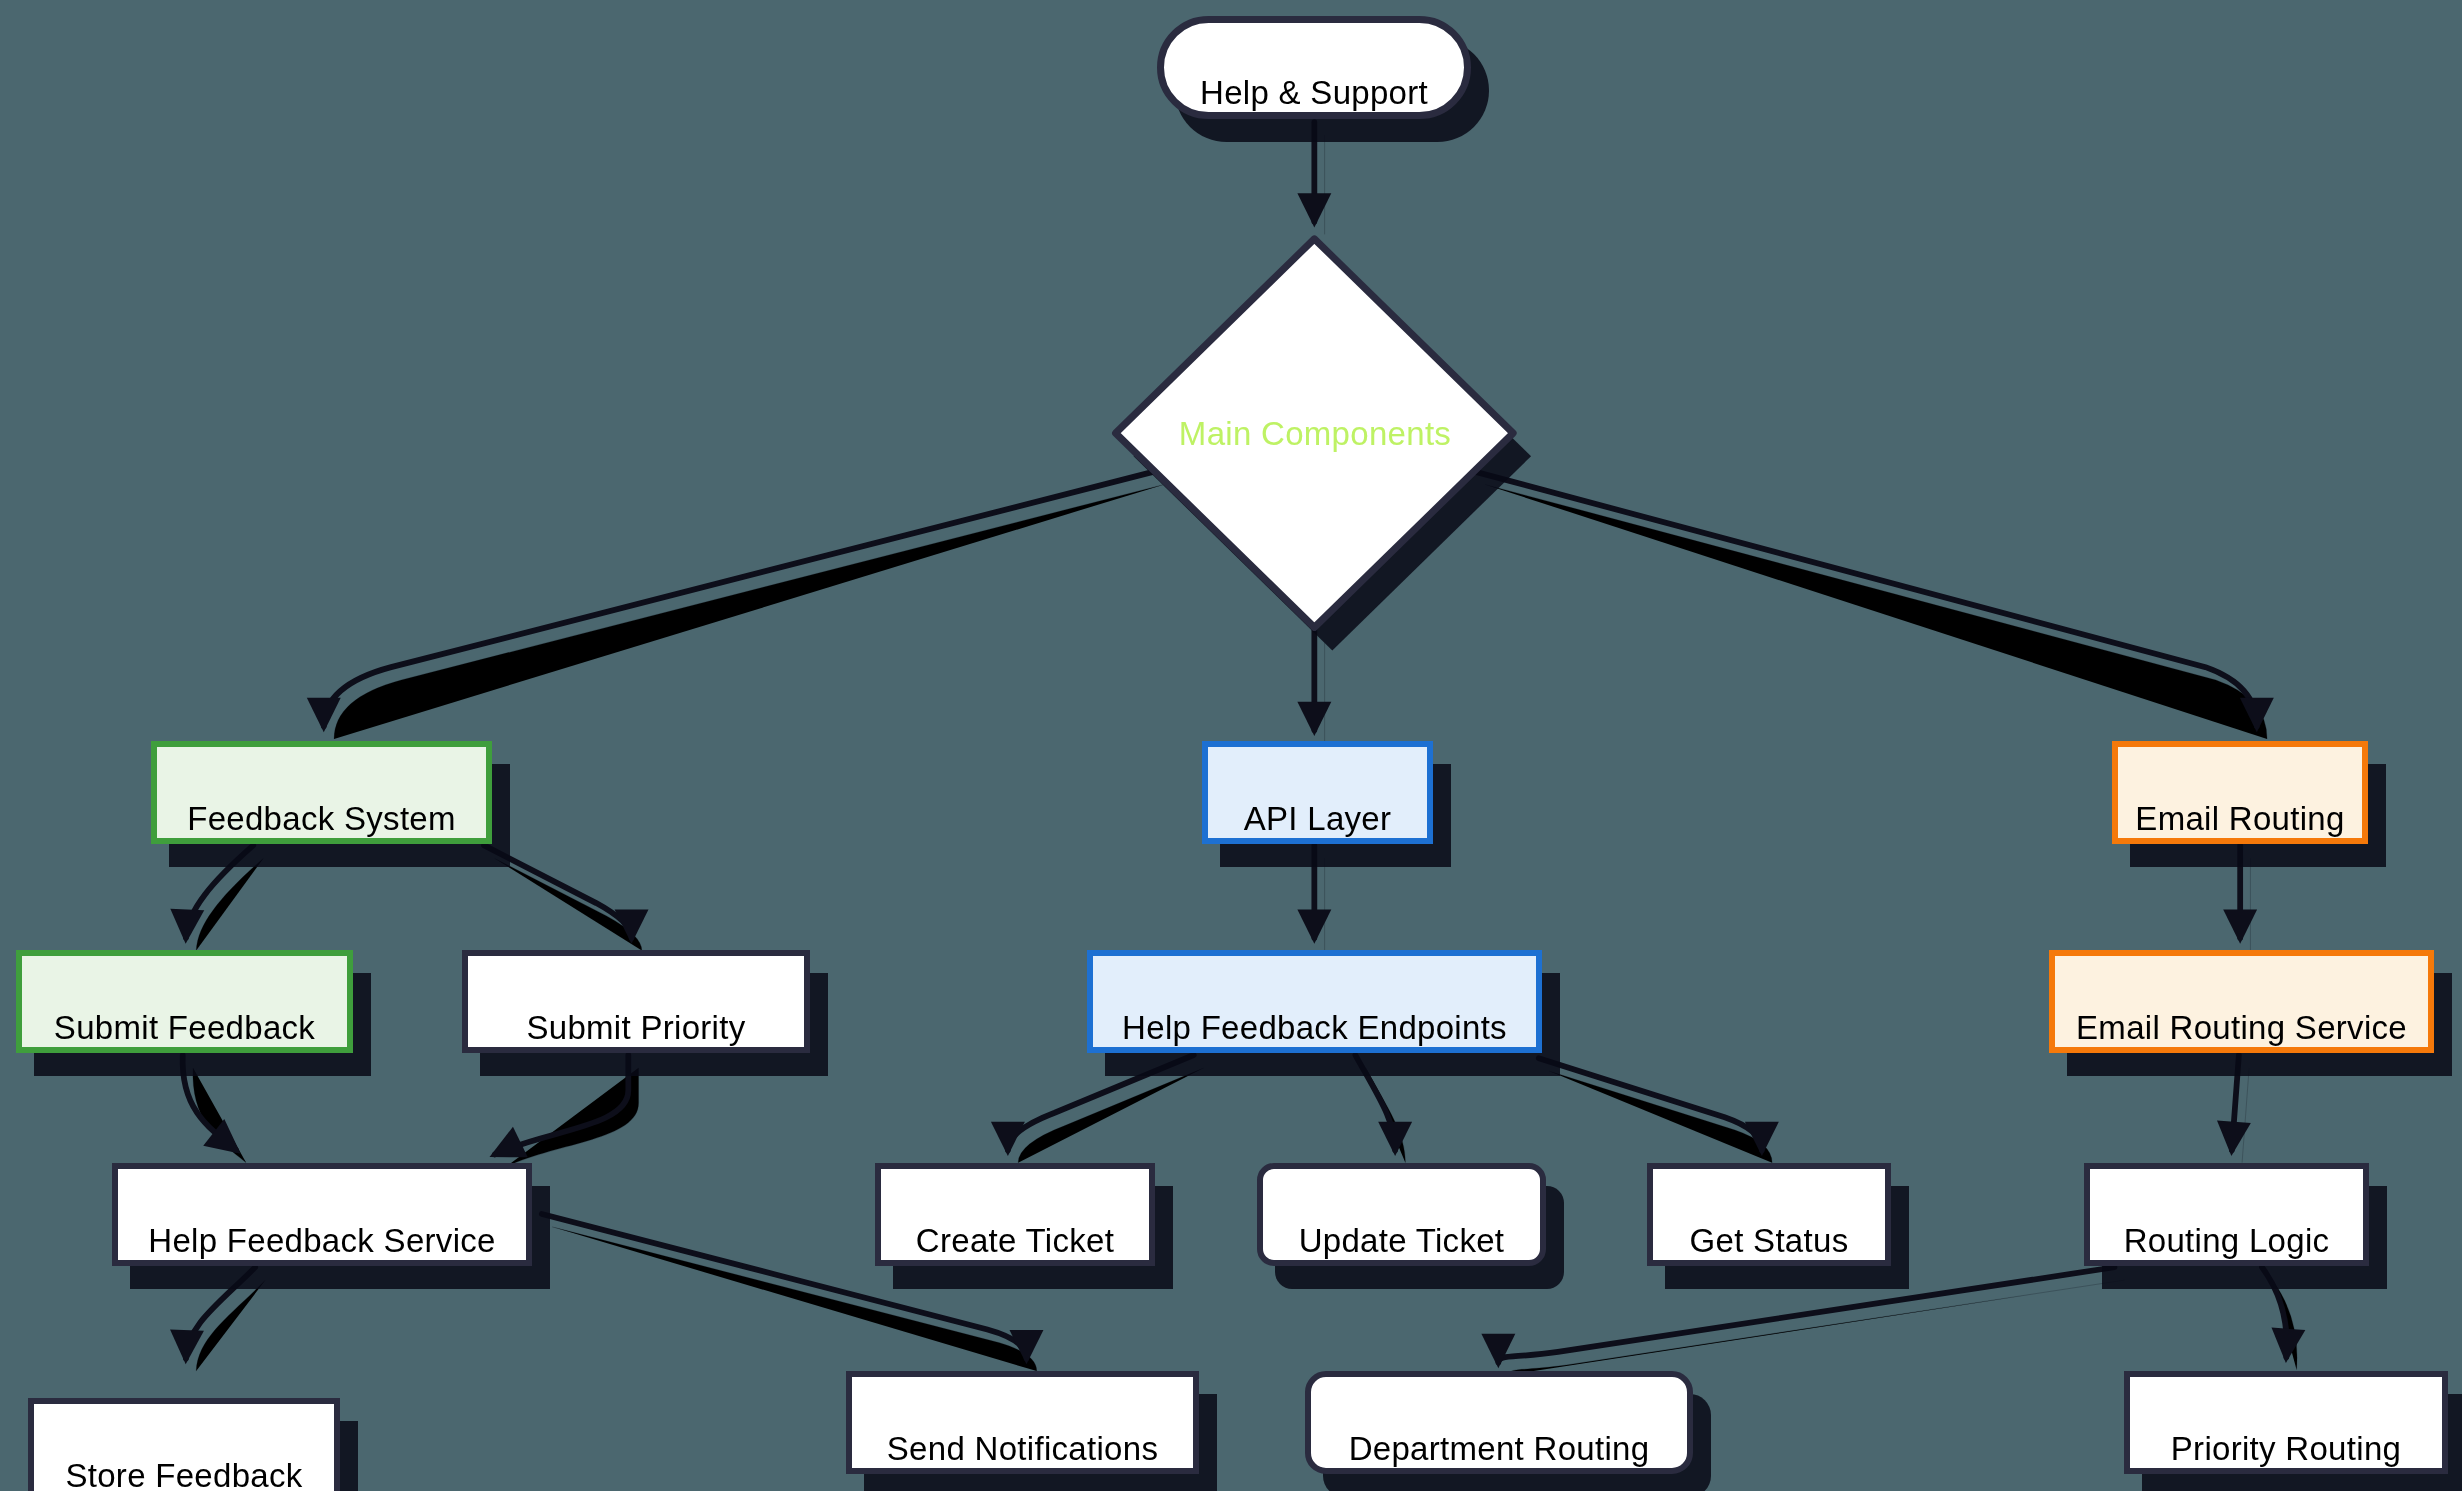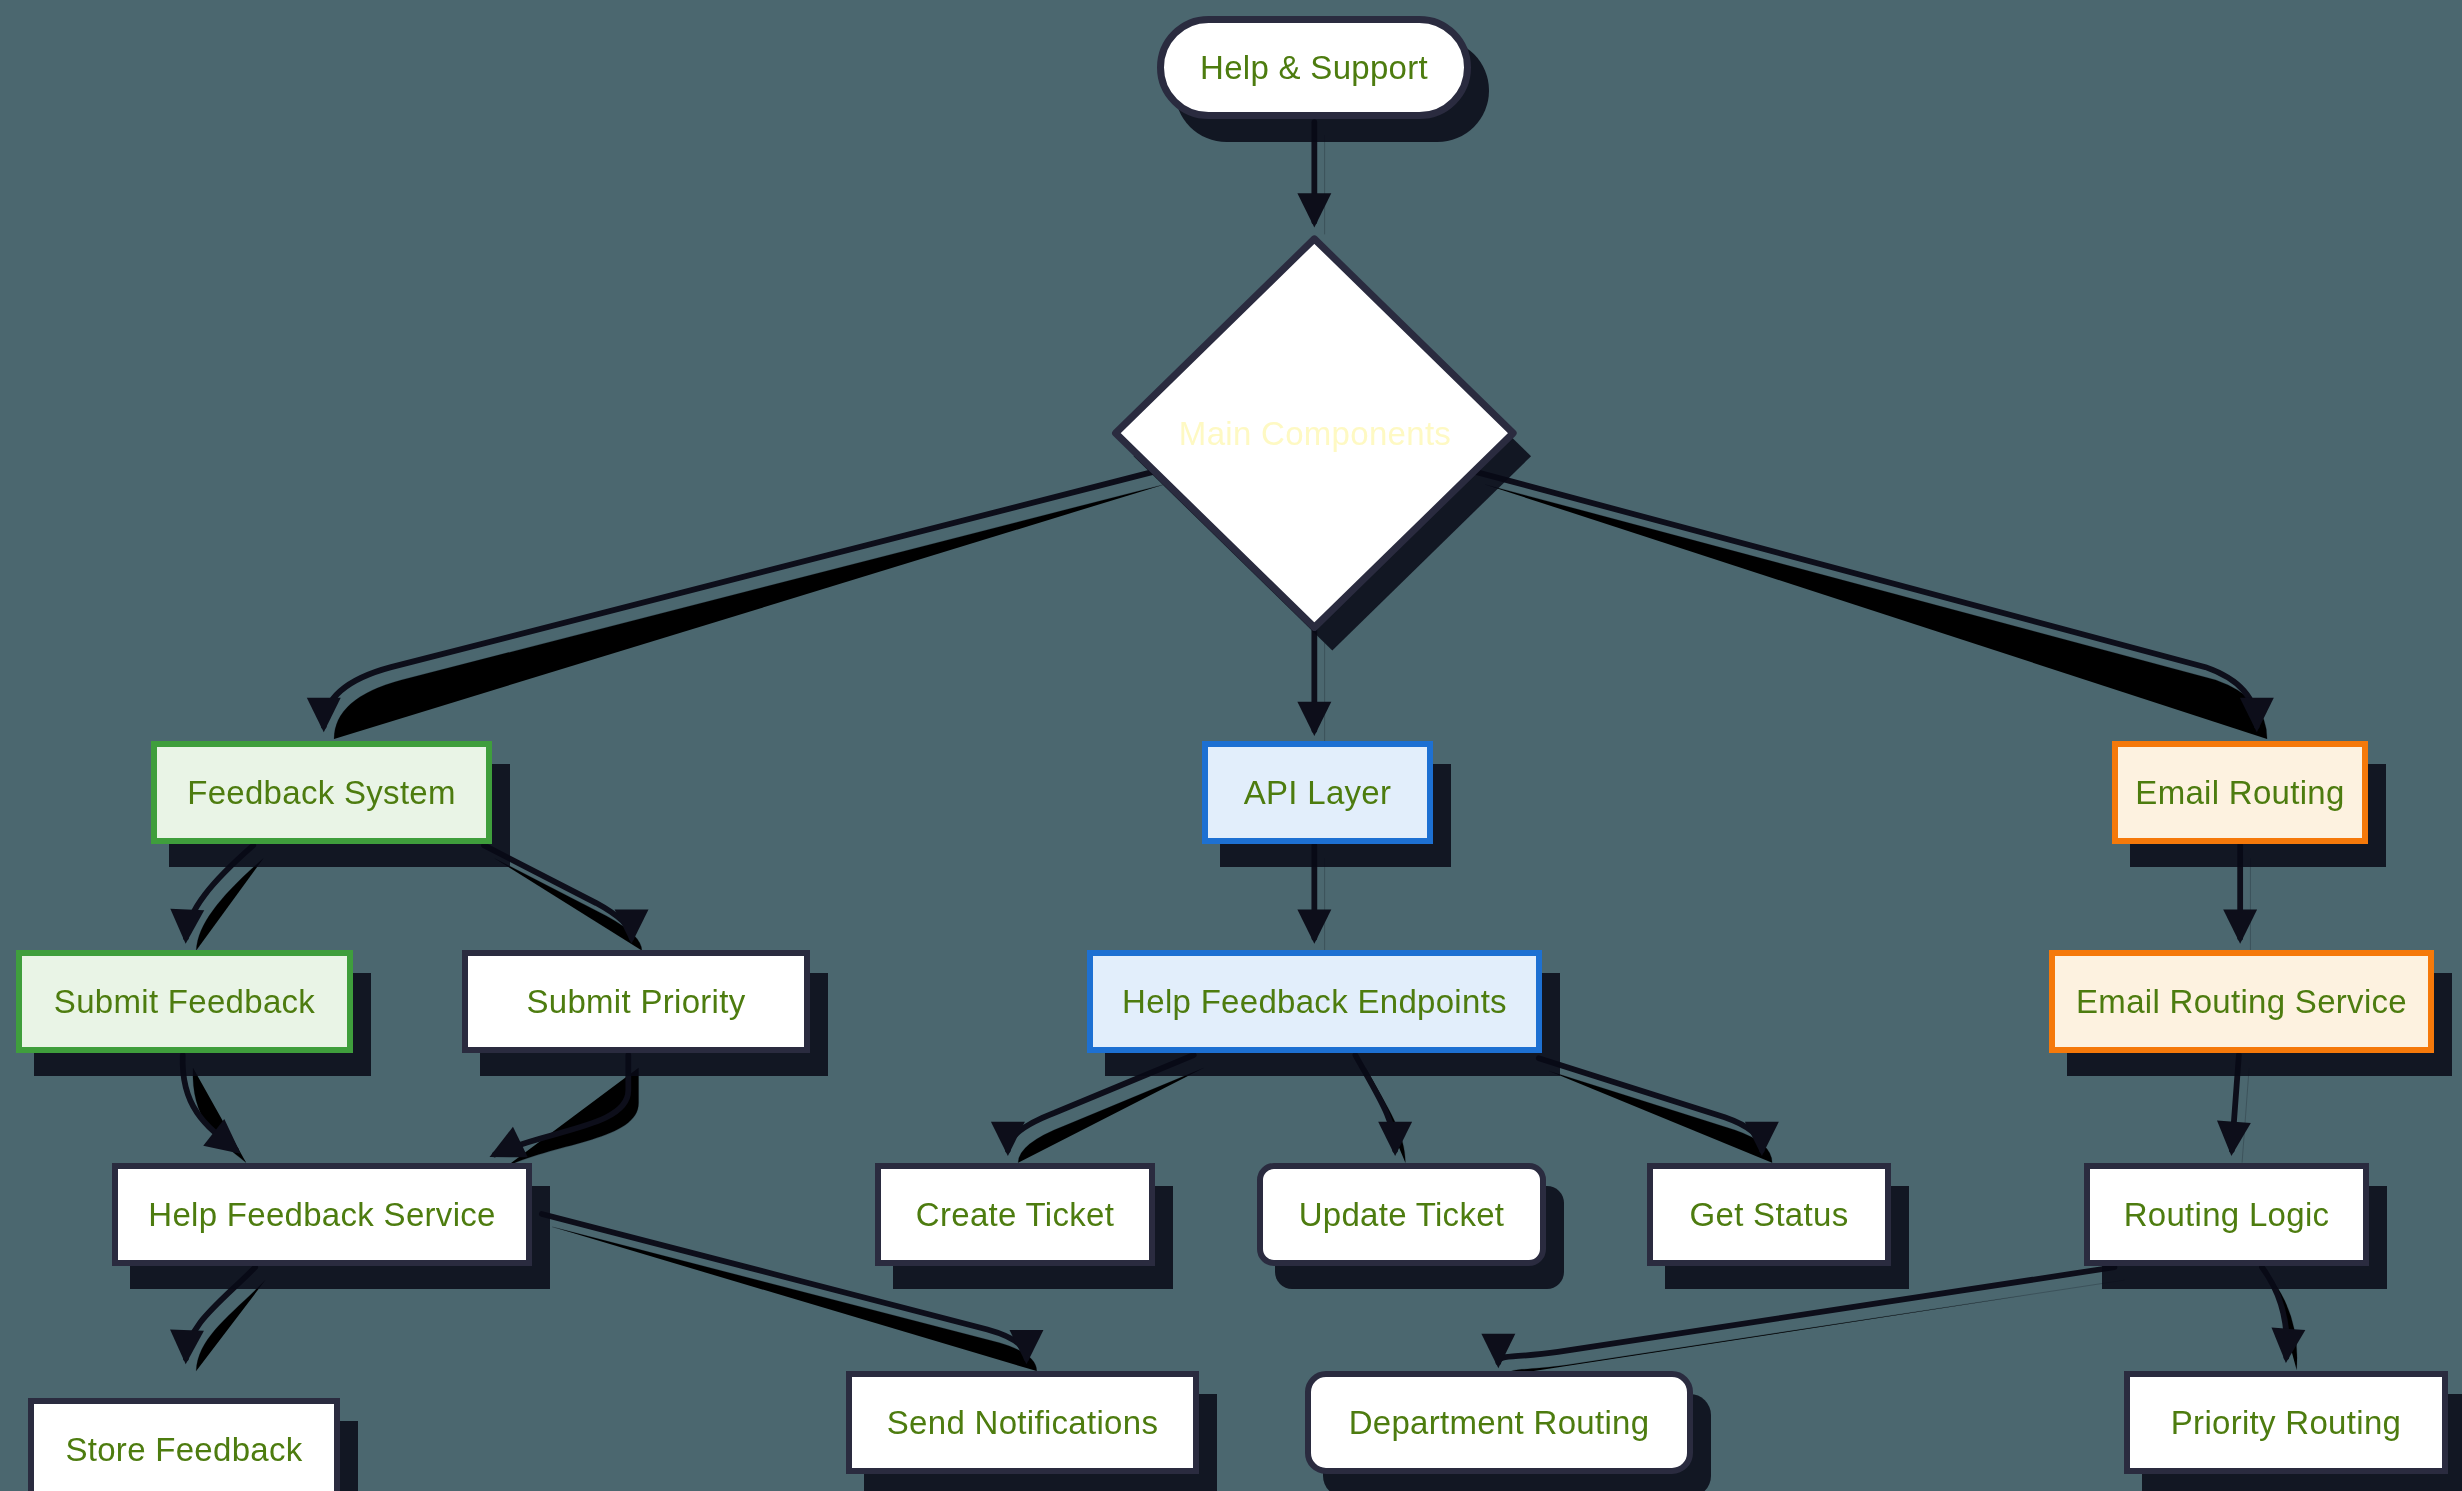--- a/index.html
+++ b/index.html
@@ -12,11 +12,11 @@
   #edges path{stroke:#0d0e1a;stroke-width:9;fill:none;stroke-linecap:round;}
   .edge-shadow path{stroke:rgba(5,7,16,.32)!important;}
   .node{
-    position:absolute;display:flex;align-items:center;justify-content:center;
+    position:absolute;display:flex;align-items:flex-end;justify-content:center;
     text-align:center;box-sizing:border-box;
     background:#ffffff;border:6.4px solid #2a2b3f;
     box-shadow:18px 23px 0 rgba(8,9,22,.85);
-    font-size:33px;color:#4d7c0f;letter-spacing:0.3px;
+    font-size:33px;color:#000000;letter-spacing:0.3px;
   }
   .pill{border-radius:54px;border-width:7.7px;}
   .green{background:#e9f4e6;border-color:#3f9e3c;}

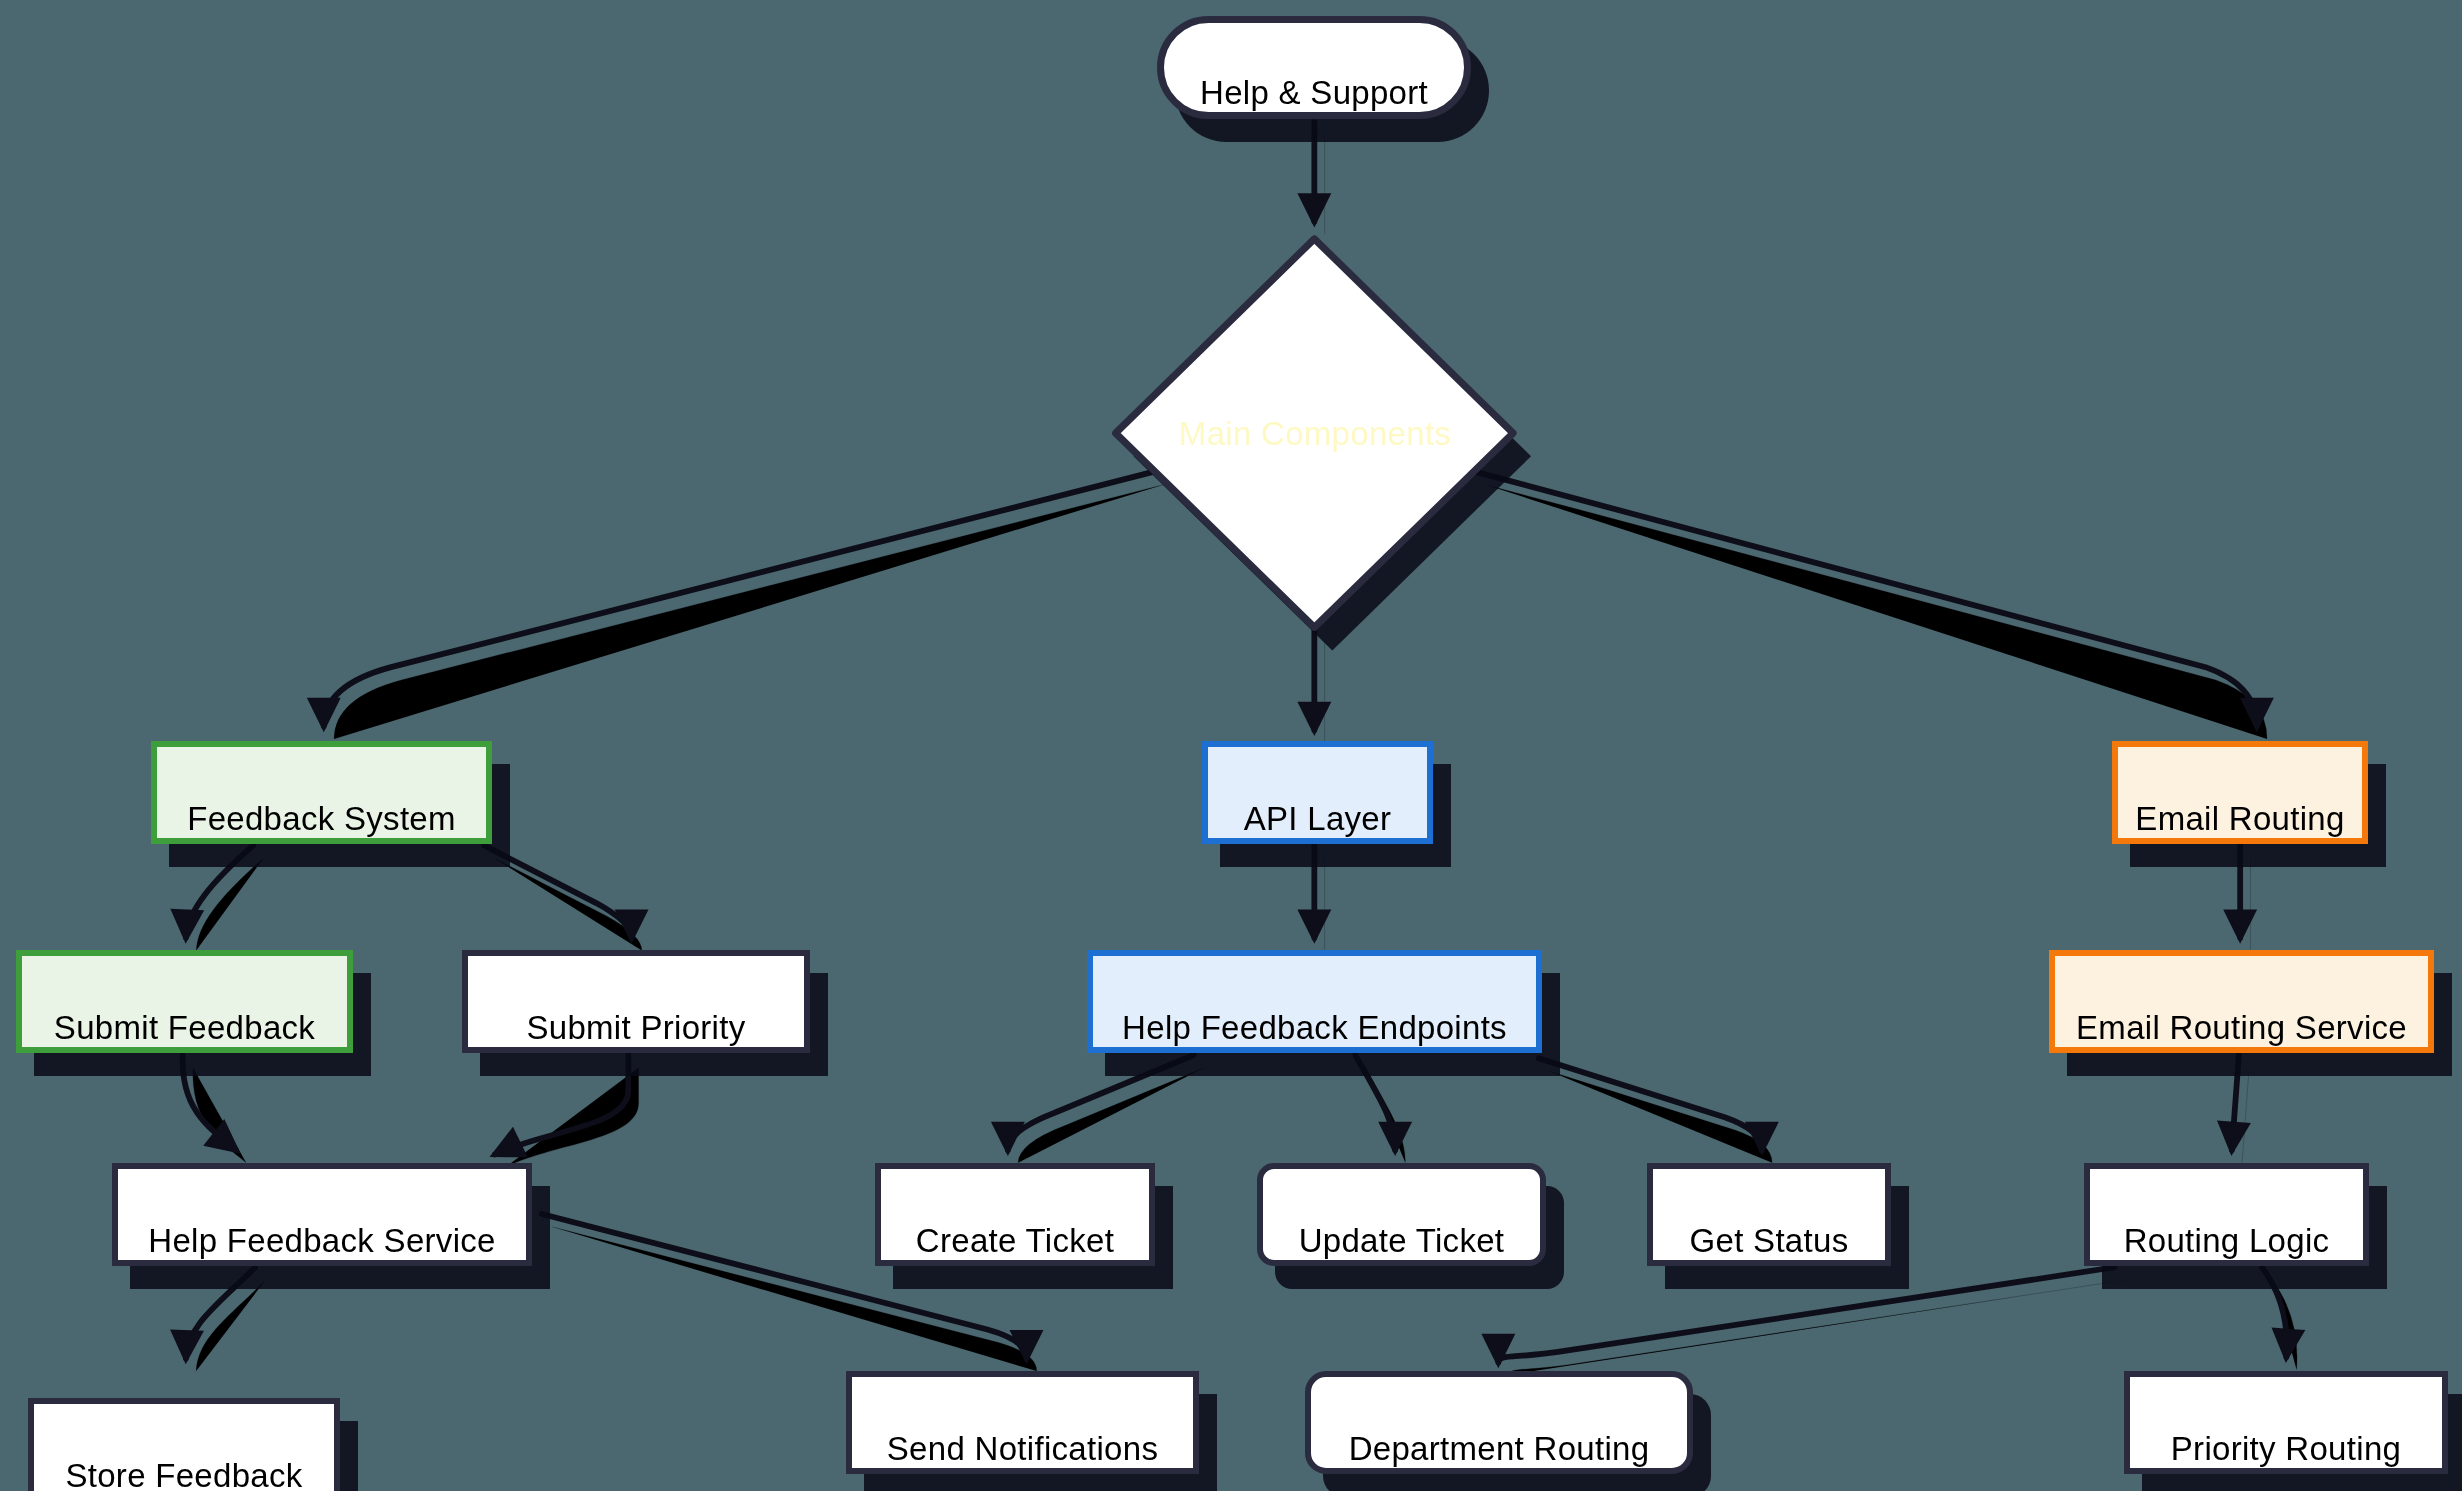--- a/index.html
+++ b/index.html
@@ -25,7 +25,7 @@
   .diamond-label{
     position:absolute;left:1116px;top:382px;width:398px;height:103px;
     display:flex;align-items:center;justify-content:center;text-align:center;
-    font-size:33px;color:#fef9c3;letter-spacing:0.3px;
+    font-size:33px;color:#bef264;letter-spacing:0.3px;
   }
 </style>
 </head>

